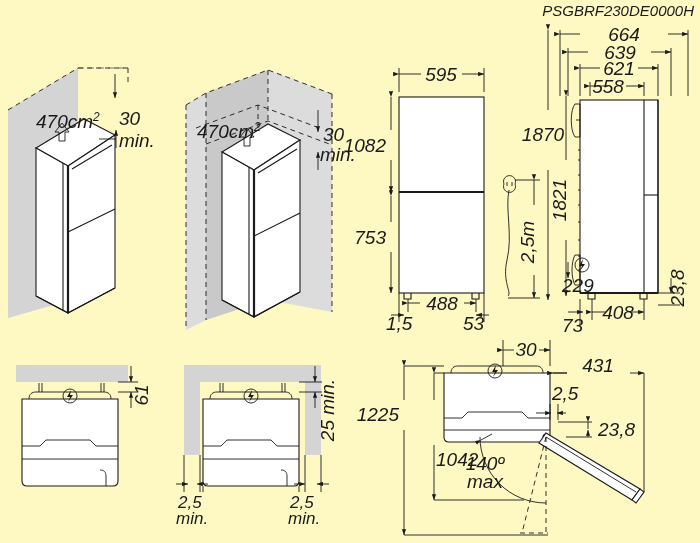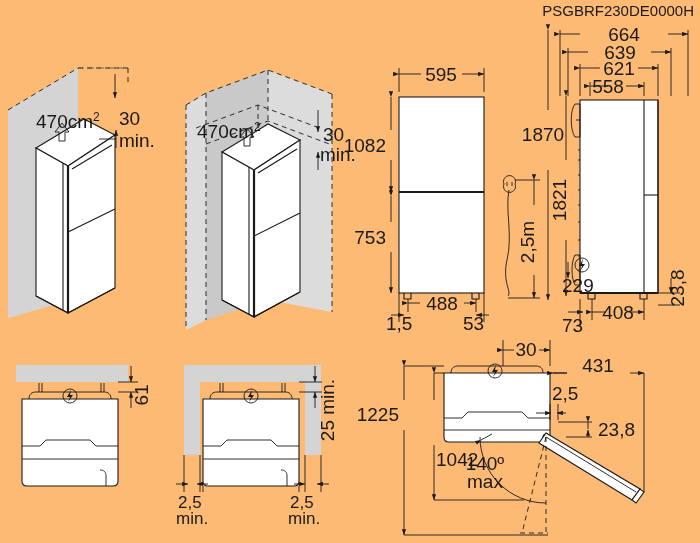--- a/index.html
+++ b/index.html
@@ -15,8 +15,9 @@
     position: relative;
     width: 700px;
     height: 543px;
-    background: #fdba74;
+    background: #fef9c3;
     overflow: hidden;
+    font-style: italic;
   }
   #drawing {
     position: absolute;

